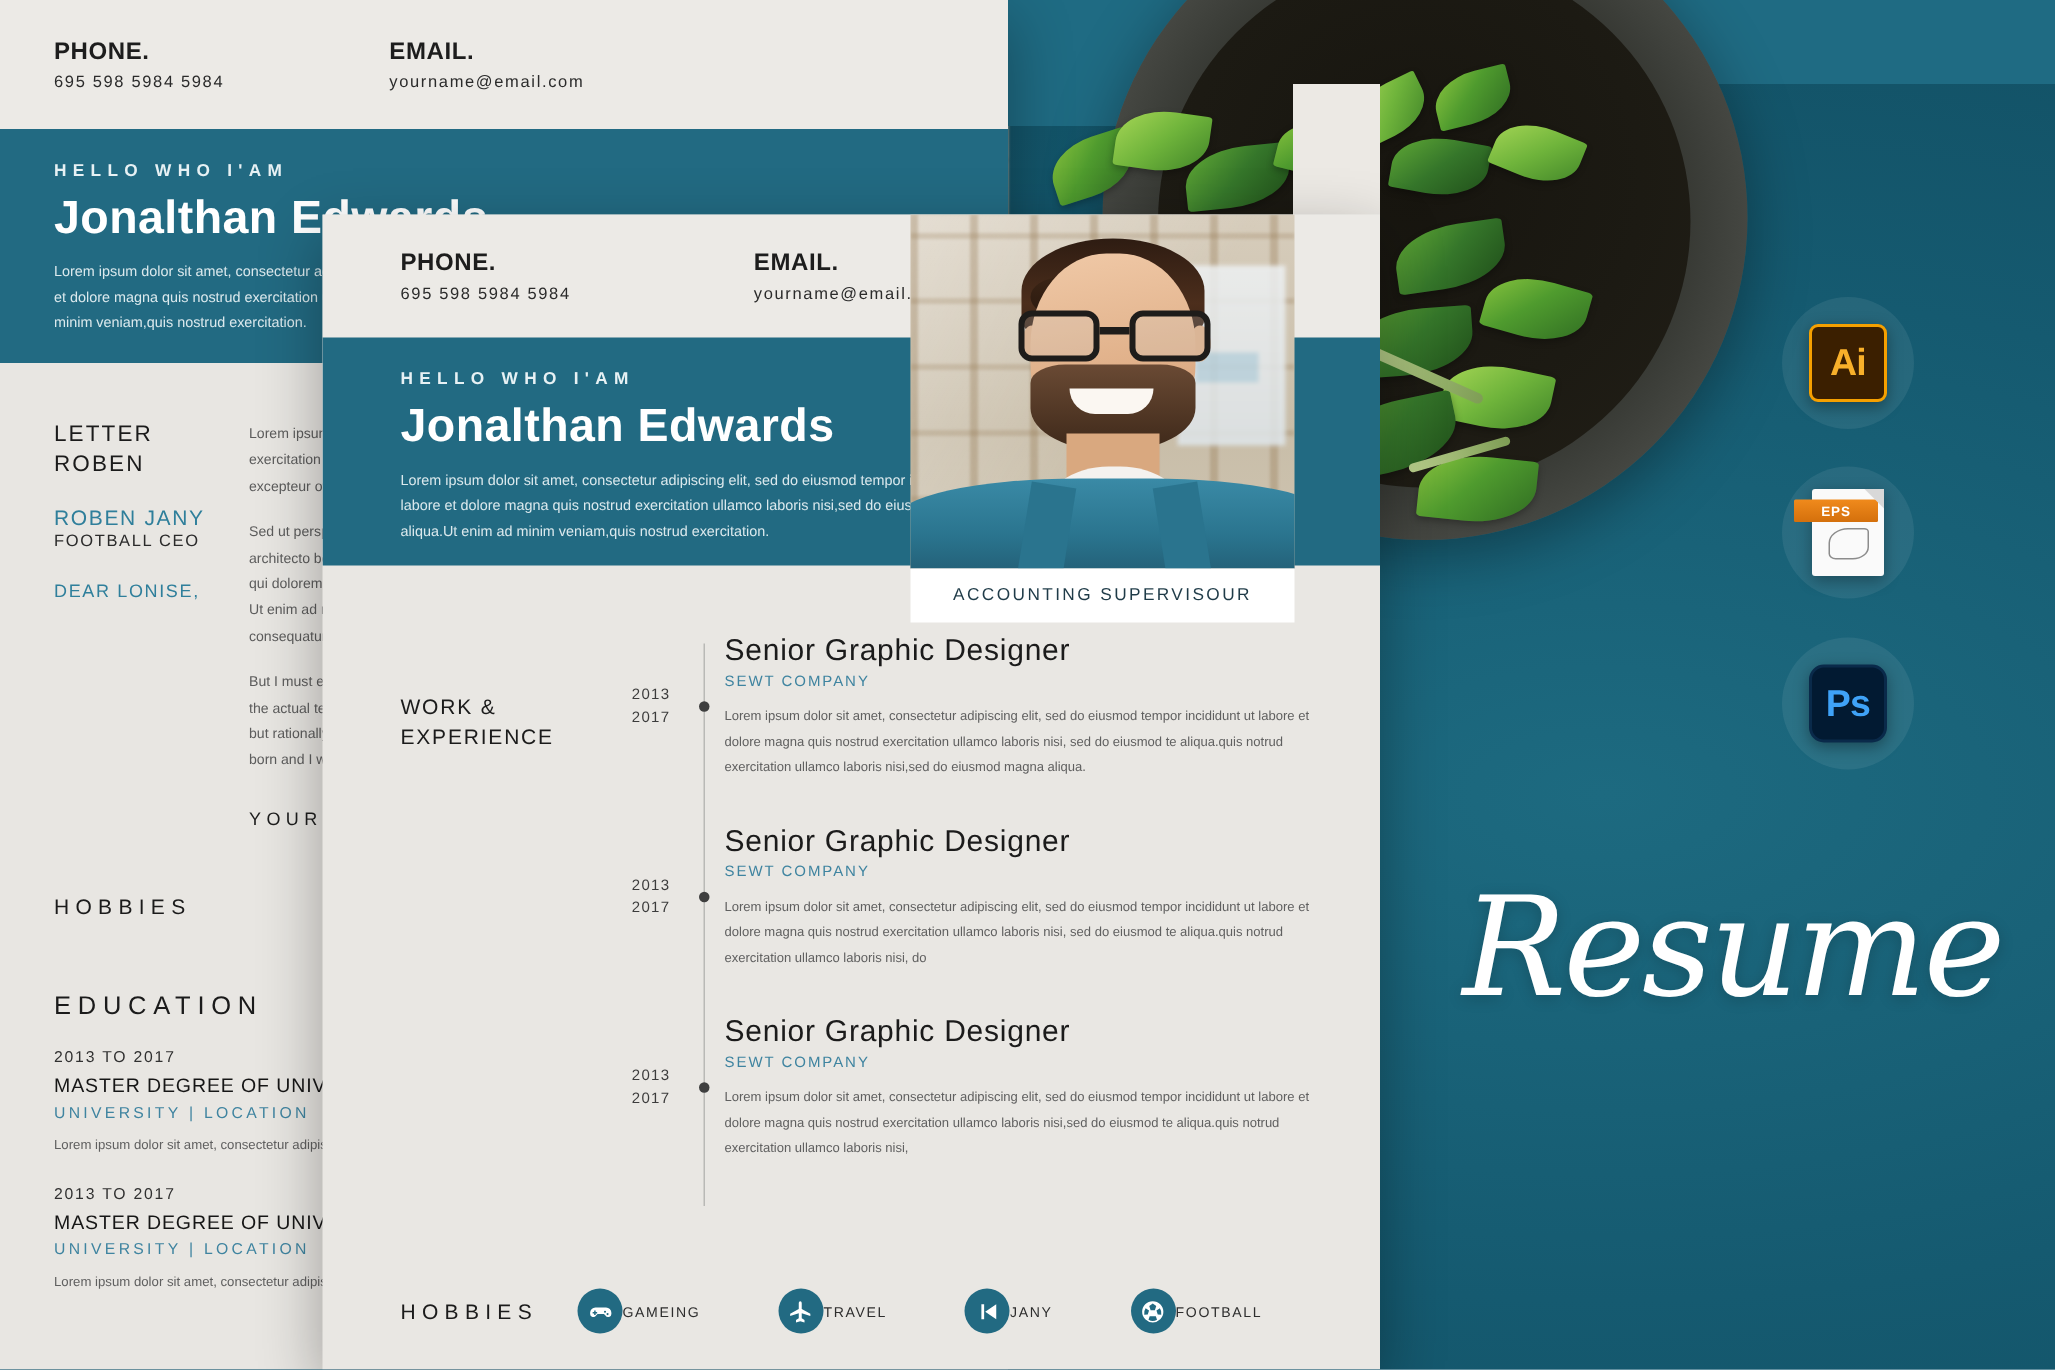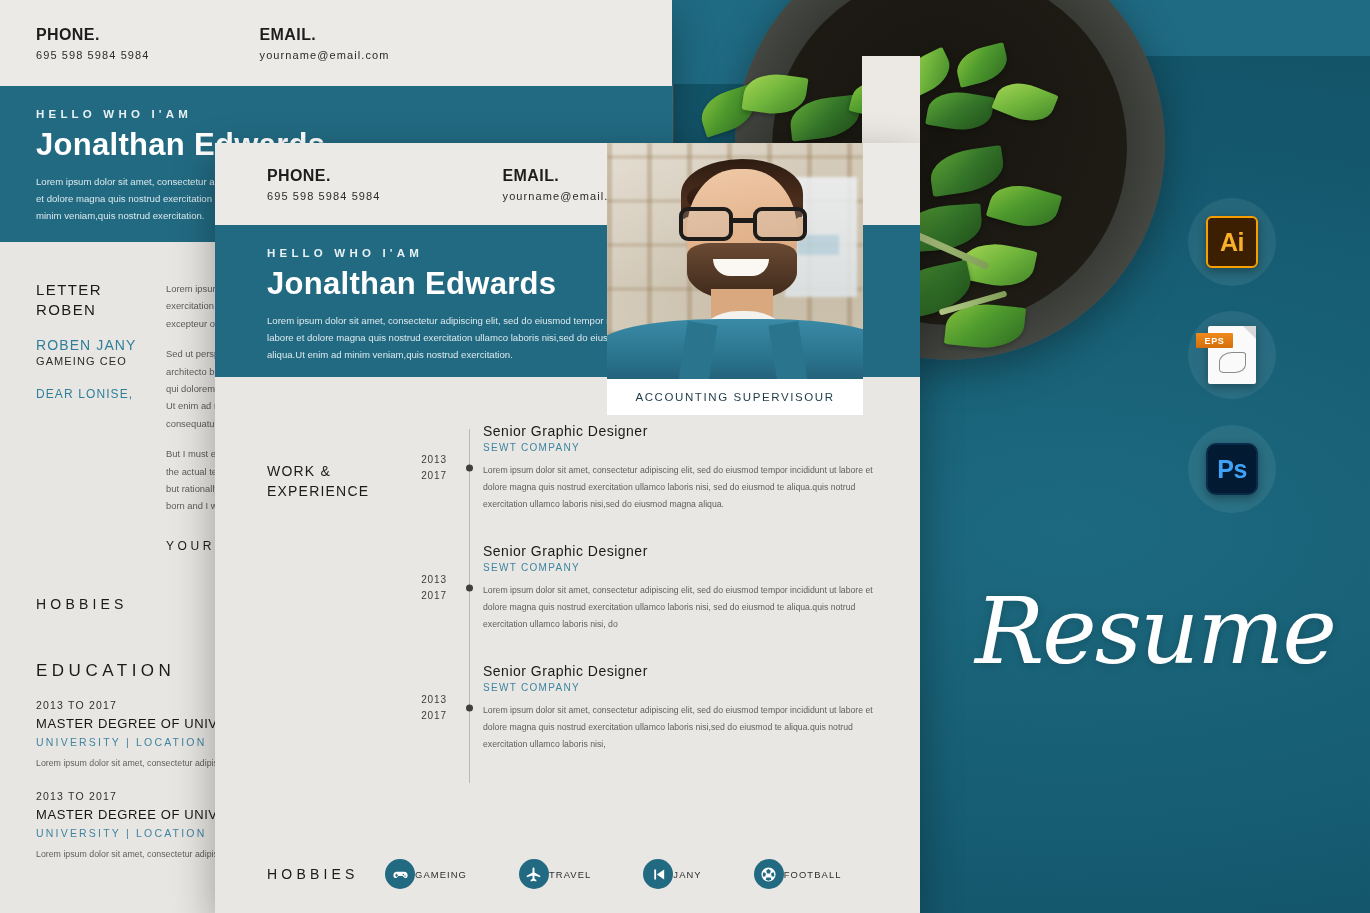--- a/index.html
+++ b/index.html
@@ -355,7 +355,7 @@
     border-color: transparent #d8d8d8 transparent transparent;
   }
   .fmt-eps .eps-badge {
-    position:absolute; left:-12px; top:7px; width:37px; height:15px;
+    position:absolute; left:-12px; top:7px; width:56px; height:15px;
     background: linear-gradient(180deg,#f08a1c,#d4700c);
     color:#fff; font-size:9px; font-weight:700; letter-spacing:.6px;
     display:flex; align-items:center; justify-content:center;

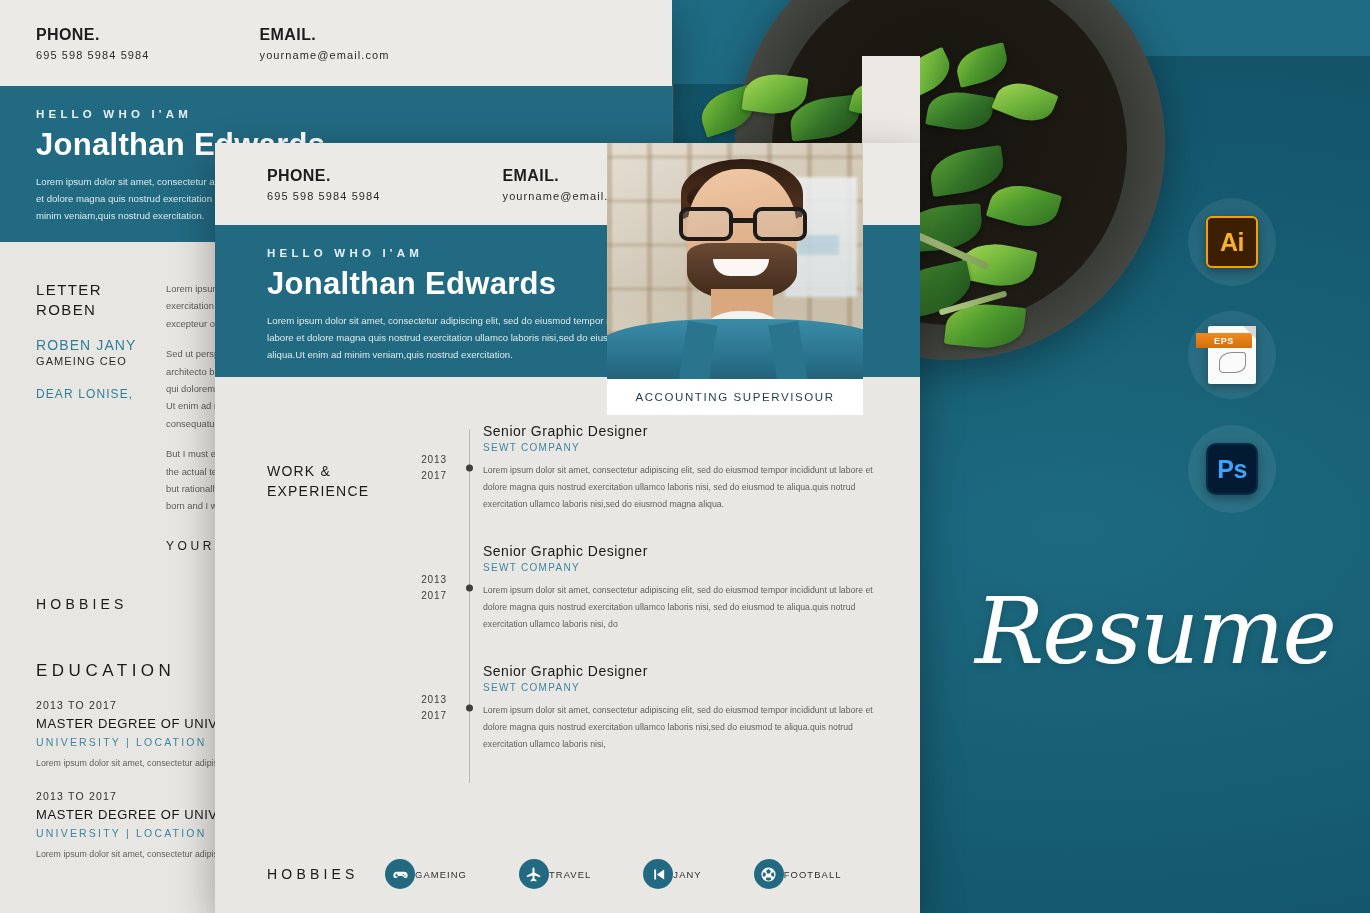--- a/index.html
+++ b/index.html
@@ -457,7 +457,7 @@
               <span>ROBEN</span>
             </div>
             <div class="lh-name">ROBEN JANY</div>
-            <div class="lh-role">GAMEING CEO</div>
+            <div class="lh-role">FOOTBALL CEO</div>
             <div class="lh-dear">DEAR LONISE,</div>
           </div>
           <div class="letter-right">

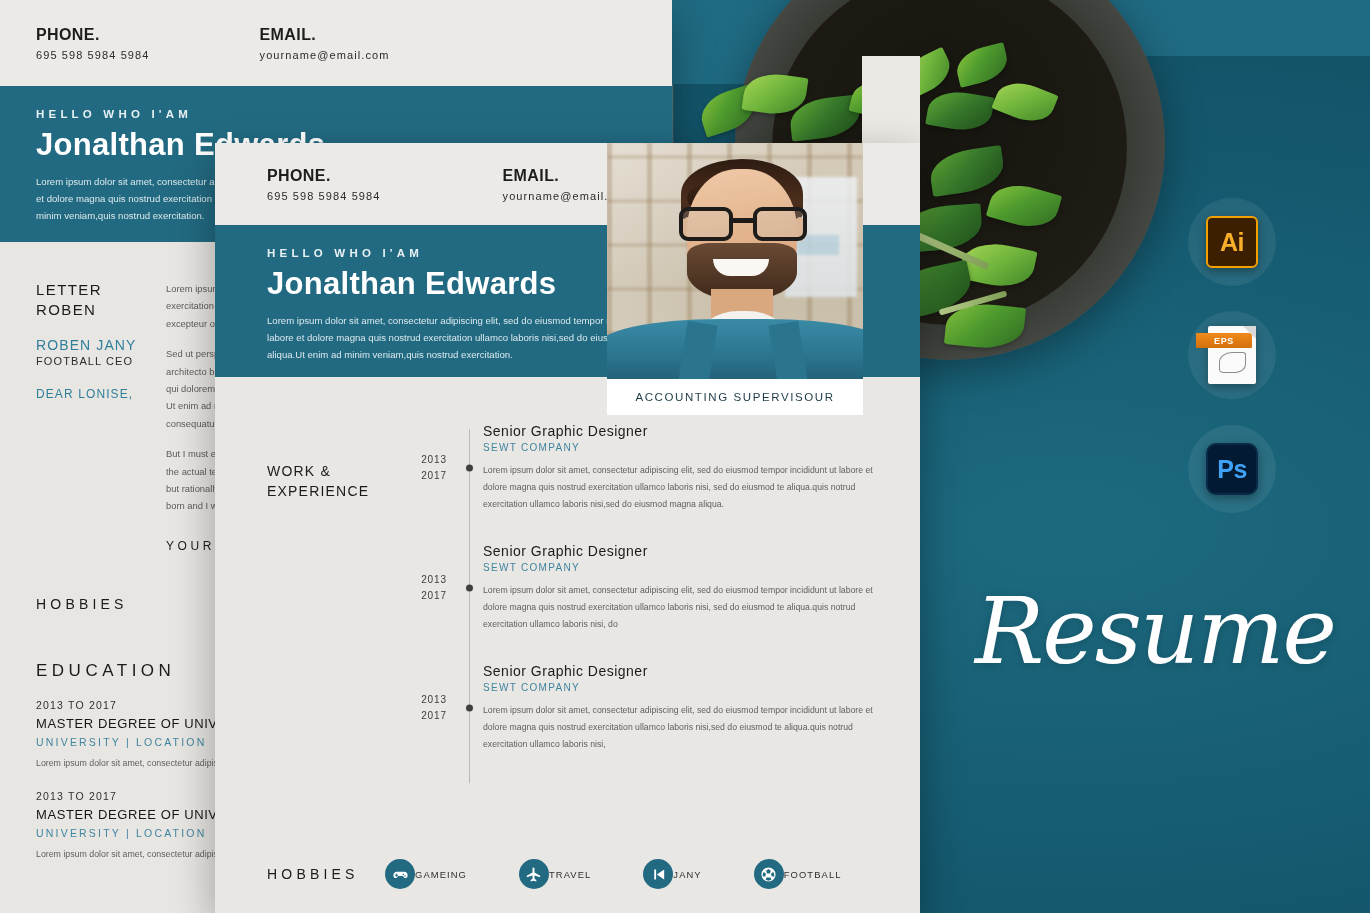--- a/index.html
+++ b/index.html
@@ -299,7 +299,7 @@
     width:7px; height:7px; border-radius:50%; background:#3f3f3f;
   }
   .tl-content { flex:1; padding-left:22px; padding-right:28px; }
-  .tl-role { font-size:14px; color:#1b1b1b; letter-spacing:.5px; }
+  .tl-role { font-size:20px; color:#1b1b1b; letter-spacing:.5px; }
   .tl-company { font-size:10px; letter-spacing:1.3px; color:#3f84a0; margin-top:3px; }
   .tl-desc { font-size:8.7px; line-height:1.95; color:#606060; margin-top:9px; }
 

